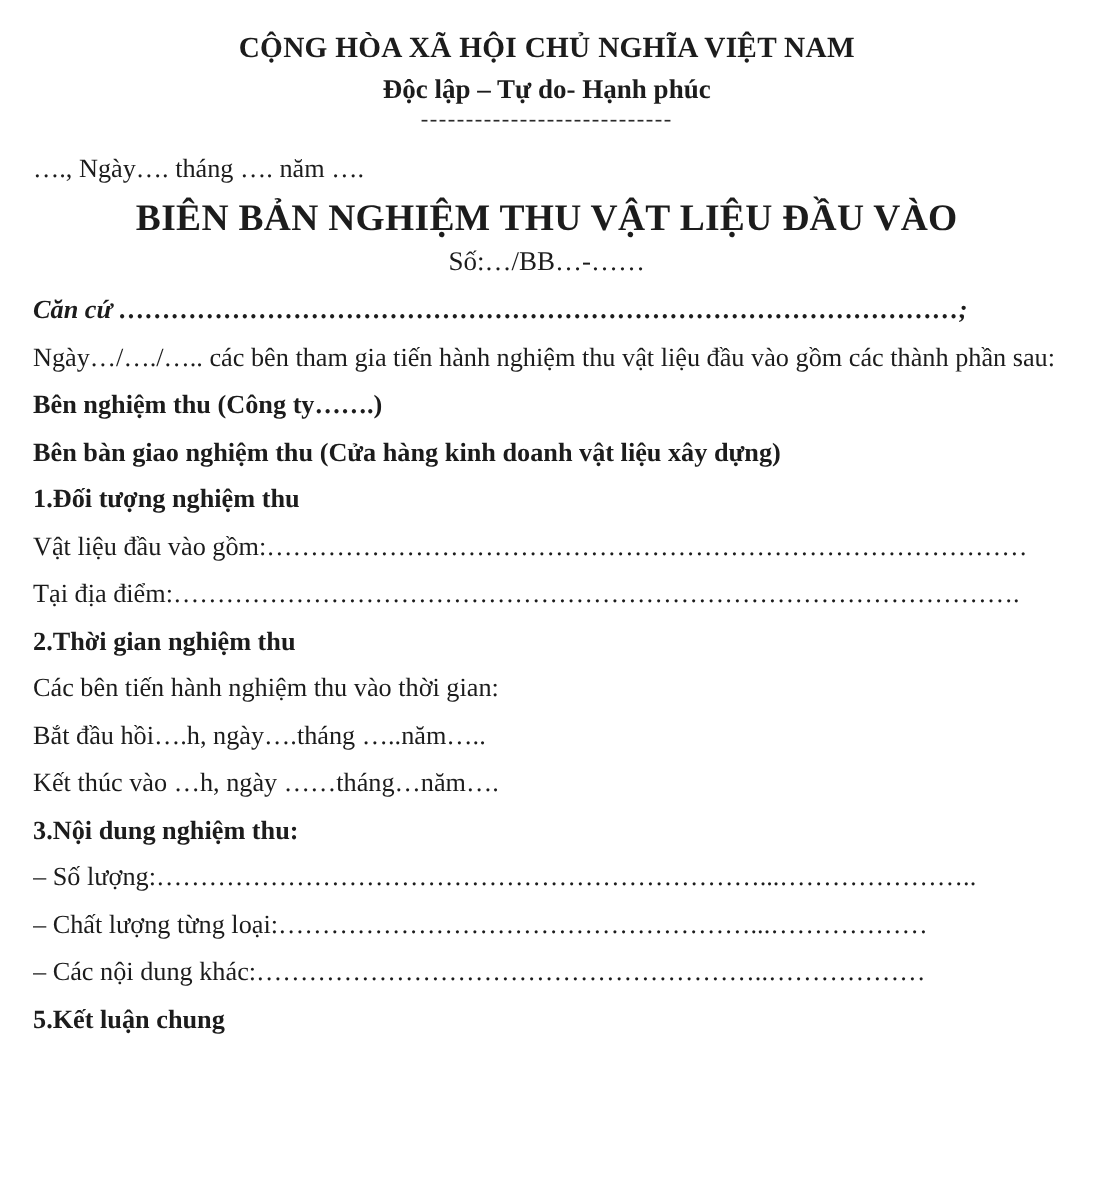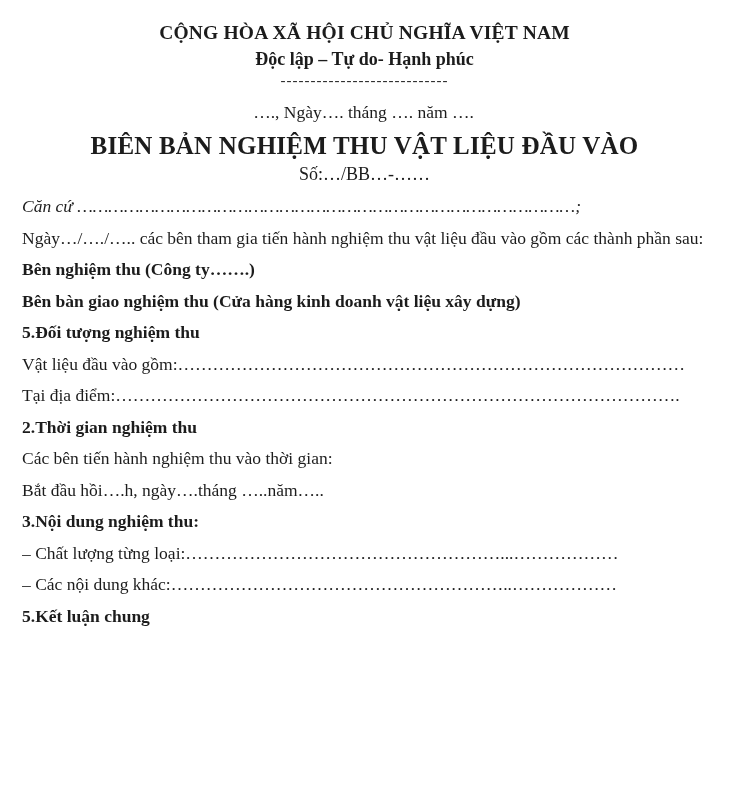--- a/index.html
+++ b/index.html
@@ -20,7 +20,7 @@
     border-radius: 12px;
   }
   .center { text-align: center; }
-  .right  { text-align: center; }
+  .right  { text-align: left; }
   .bold   { font-weight: bold; }
   .italic { font-style: italic; }
 

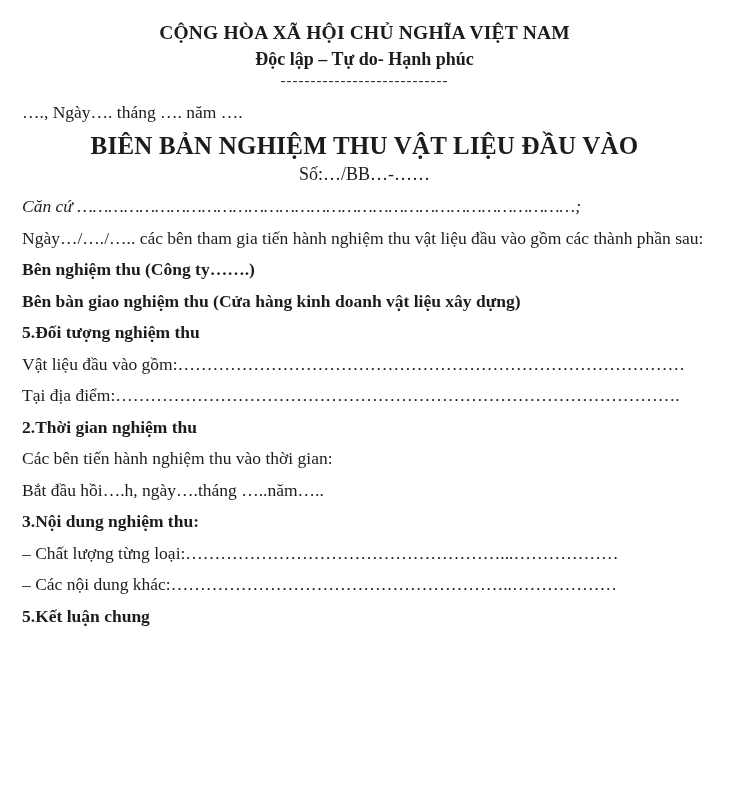--- a/index.html
+++ b/index.html
@@ -22,7 +22,7 @@
   .center { text-align: center; }
   .right  { text-align: left; }
   .bold   { font-weight: bold; }
-  .italic { font-style: italic; }
+  .italic { font-style: italic; font-weight: bold; }
 
   .national-title {
     font-size: 19.5px;

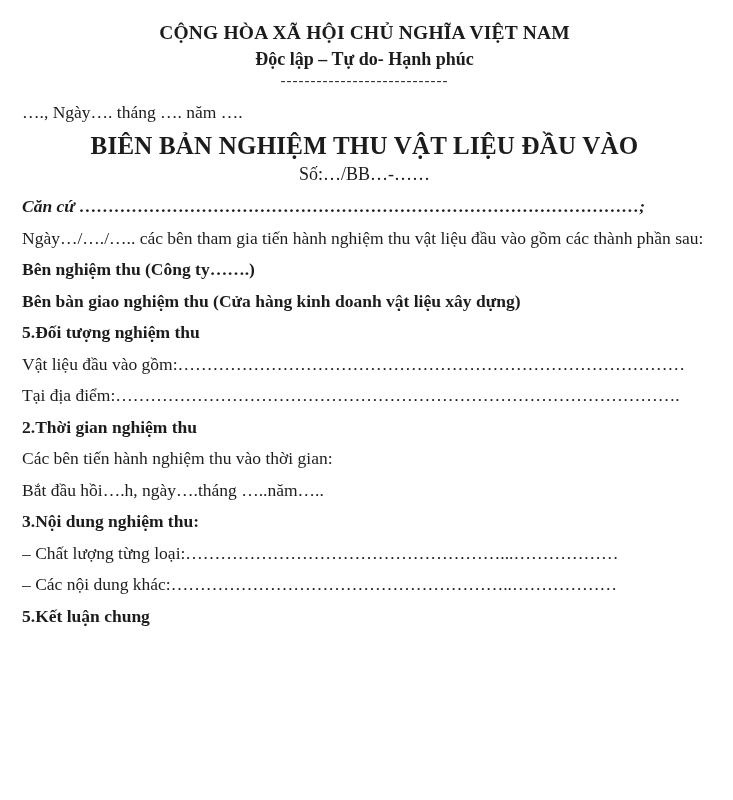--- a/index.html
+++ b/index.html
@@ -97,7 +97,7 @@
     <p class="line bold nowrap">Bên bàn giao nghiệm thu (Cửa hàng kinh doanh vật liệu xây dựng)</p>
 
 
-    <p class="line bold">5.Đối tượng nghiệm thu</p>
+    <p class="line bold">1.Đối tượng nghiệm thu</p>
 
     <p class="line nowrap">Vật liệu đầu vào gồm:……………………………………………………………………………</p>
 

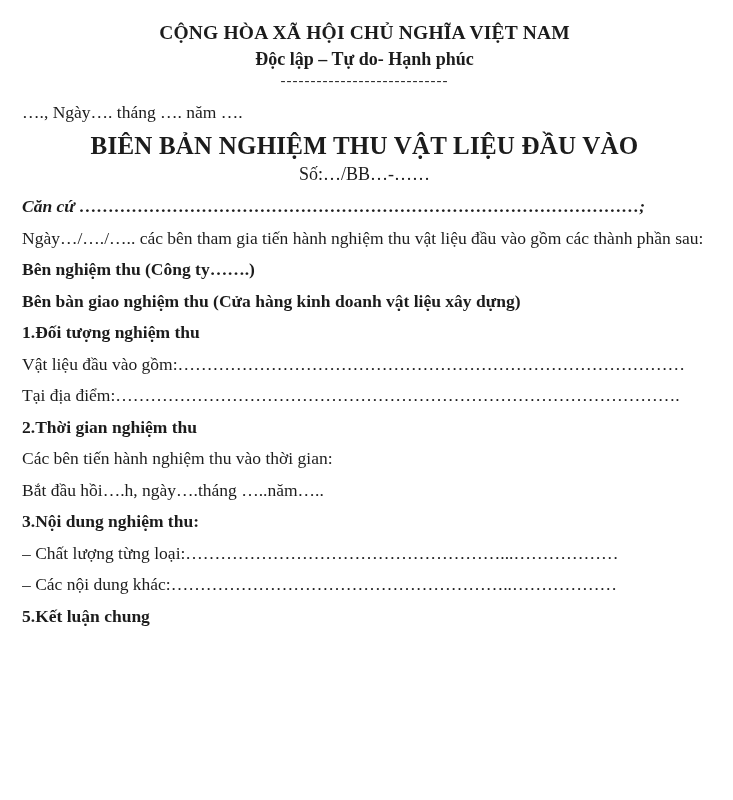--- a/index.html
+++ b/index.html
@@ -109,6 +109,7 @@
 
     <p class="line nowrap">Bắt đầu hồi….h, ngày….tháng …..năm…..</p>
 
+    <p class="line nowrap">Kết thúc vào …h, ngày ……tháng…năm….</p>
 
     <p class="line bold">3.Nội dung nghiệm thu:</p>
 

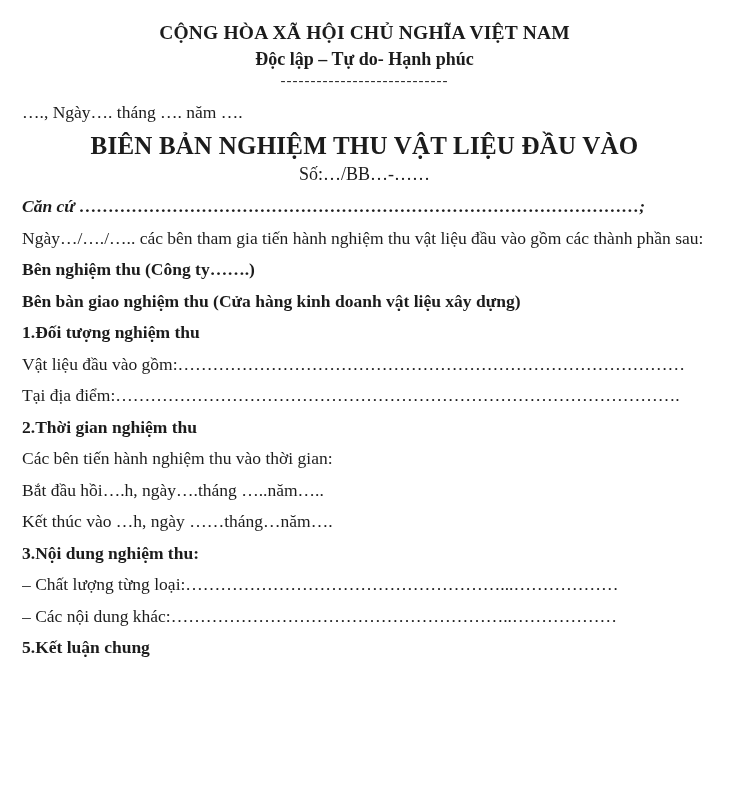--- a/index.html
+++ b/index.html
@@ -113,6 +113,7 @@
 
     <p class="line bold">3.Nội dung nghiệm thu:</p>
 
+    <p class="line nowrap">– Số lượng:……………………………………………………………...…………………..</p>
 
     <p class="line nowrap">– Chất lượng từng loại:………………………………………………...………………</p>
 

